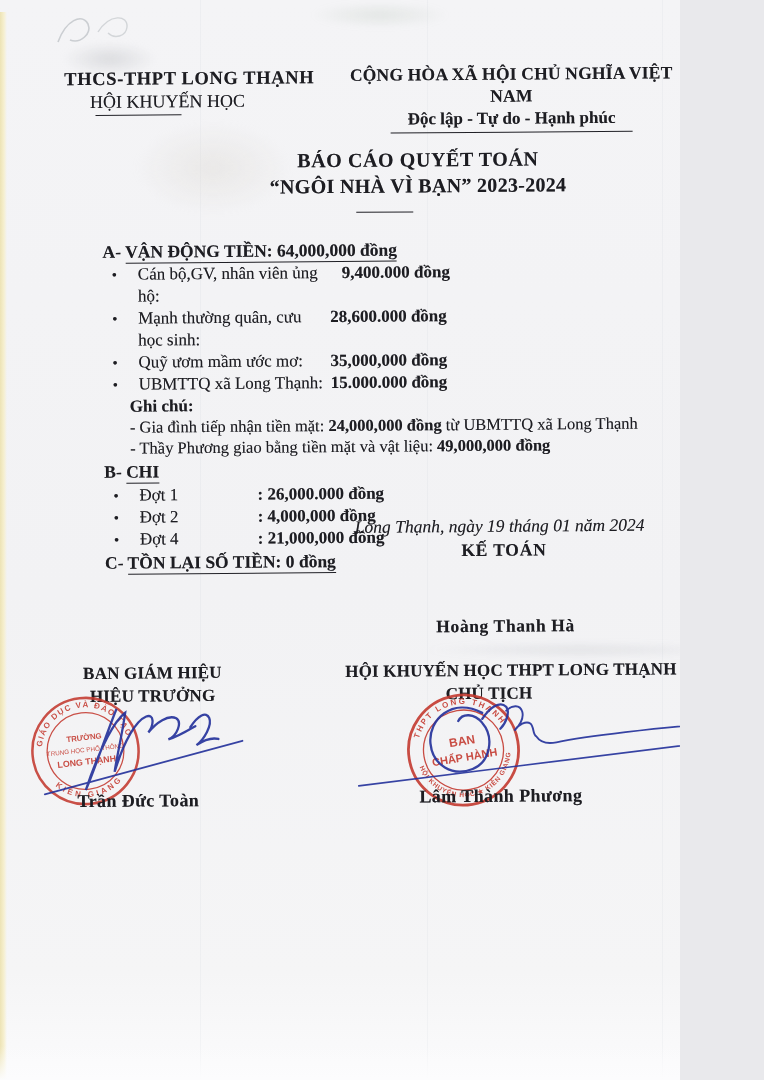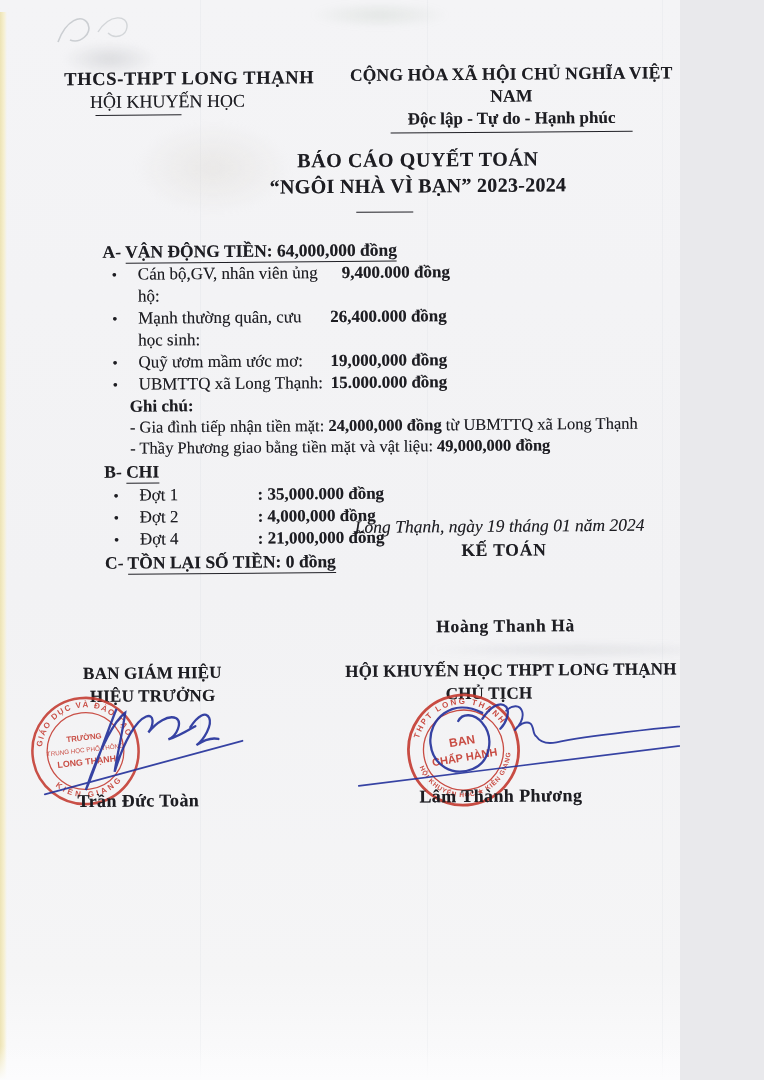--- a/index.html
+++ b/index.html
@@ -96,7 +96,7 @@
       <div class="arow">
           <span class="blt"></span>
           <span class="albl">Mạnh thường quân, cưu học sinh:</span>
-          <span class="b">26,400.000 đồng</span>
+          <span class="b">28,600.000 đồng</span>
         </div>
       <div class="arow">
           <span class="blt"></span>

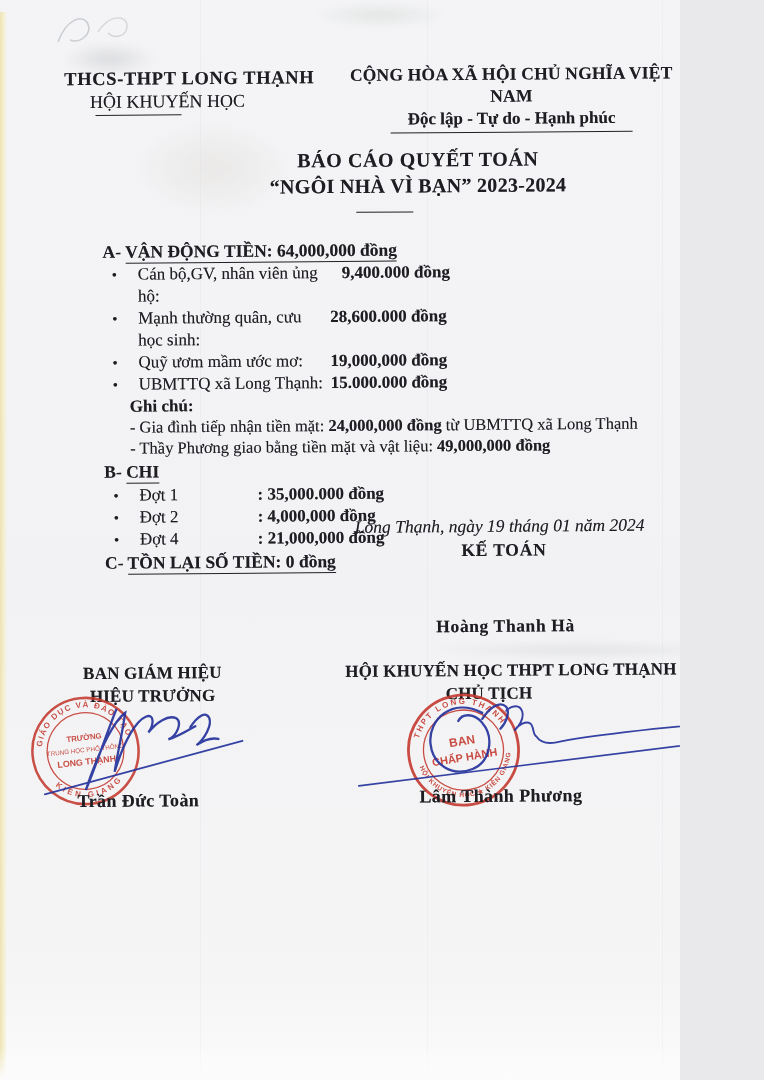--- a/index.html
+++ b/index.html
@@ -101,7 +101,7 @@
       <div class="arow">
           <span class="blt"></span>
           <span class="albl">Quỹ ươm mầm ước mơ:</span>
-          <span class="b">19,000,000 đồng</span>
+          <span class="b">35,000,000 đồng</span>
         </div>
       <div class="arow">
           <span class="blt"></span>

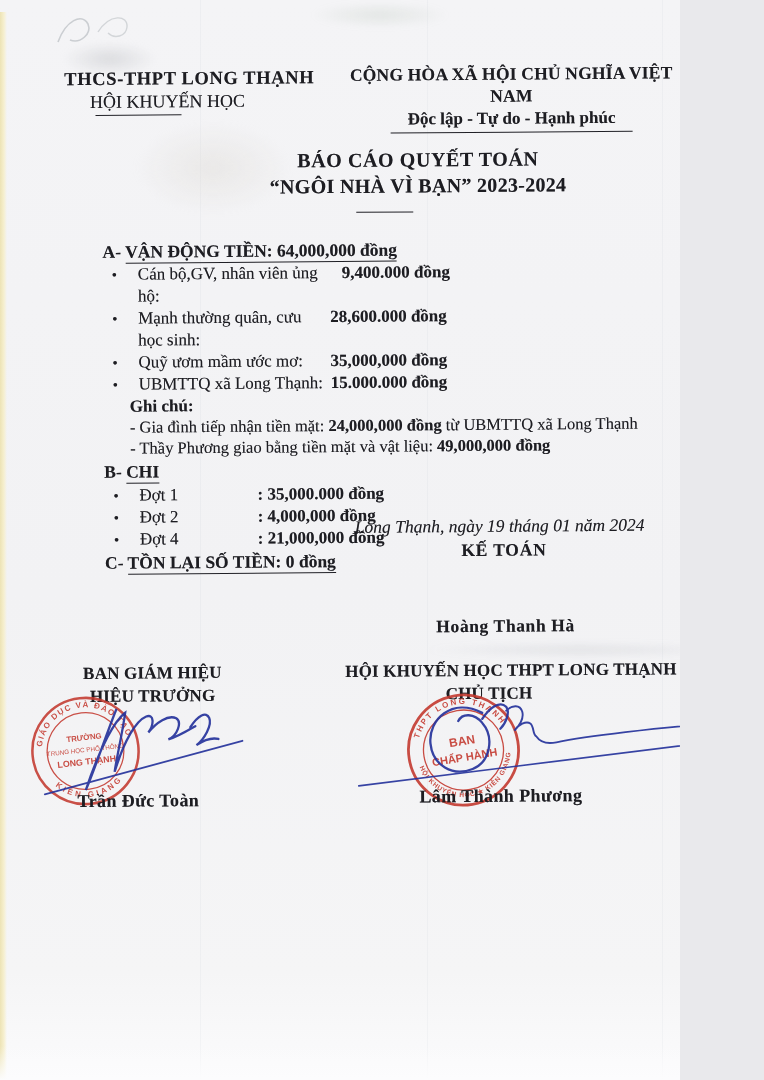--- a/index.html
+++ b/index.html
@@ -118,7 +118,7 @@
       <div class="brow">
           <span class="blt"></span>
           <span class="blbl">Đợt 1</span>
-          <span class="b">: 35,000.000 đồng</span>
+          <span class="b">: 26,000.000 đồng</span>
         </div>
       <div class="brow">
           <span class="blt"></span>

